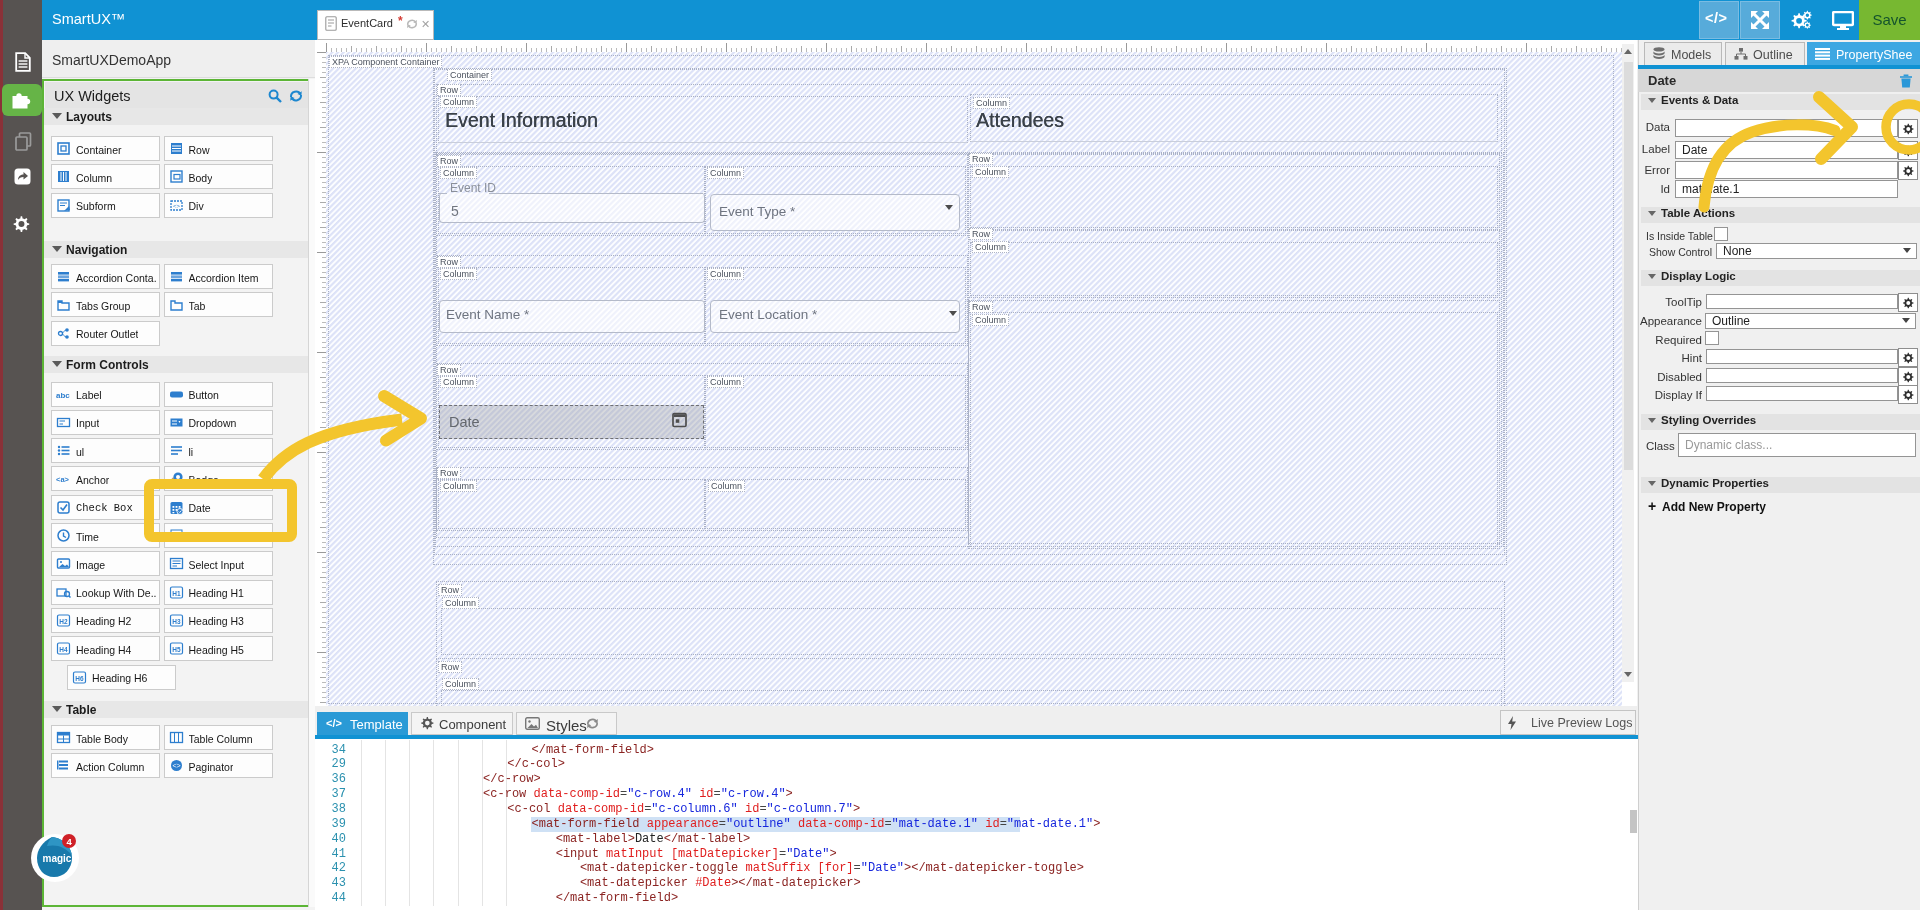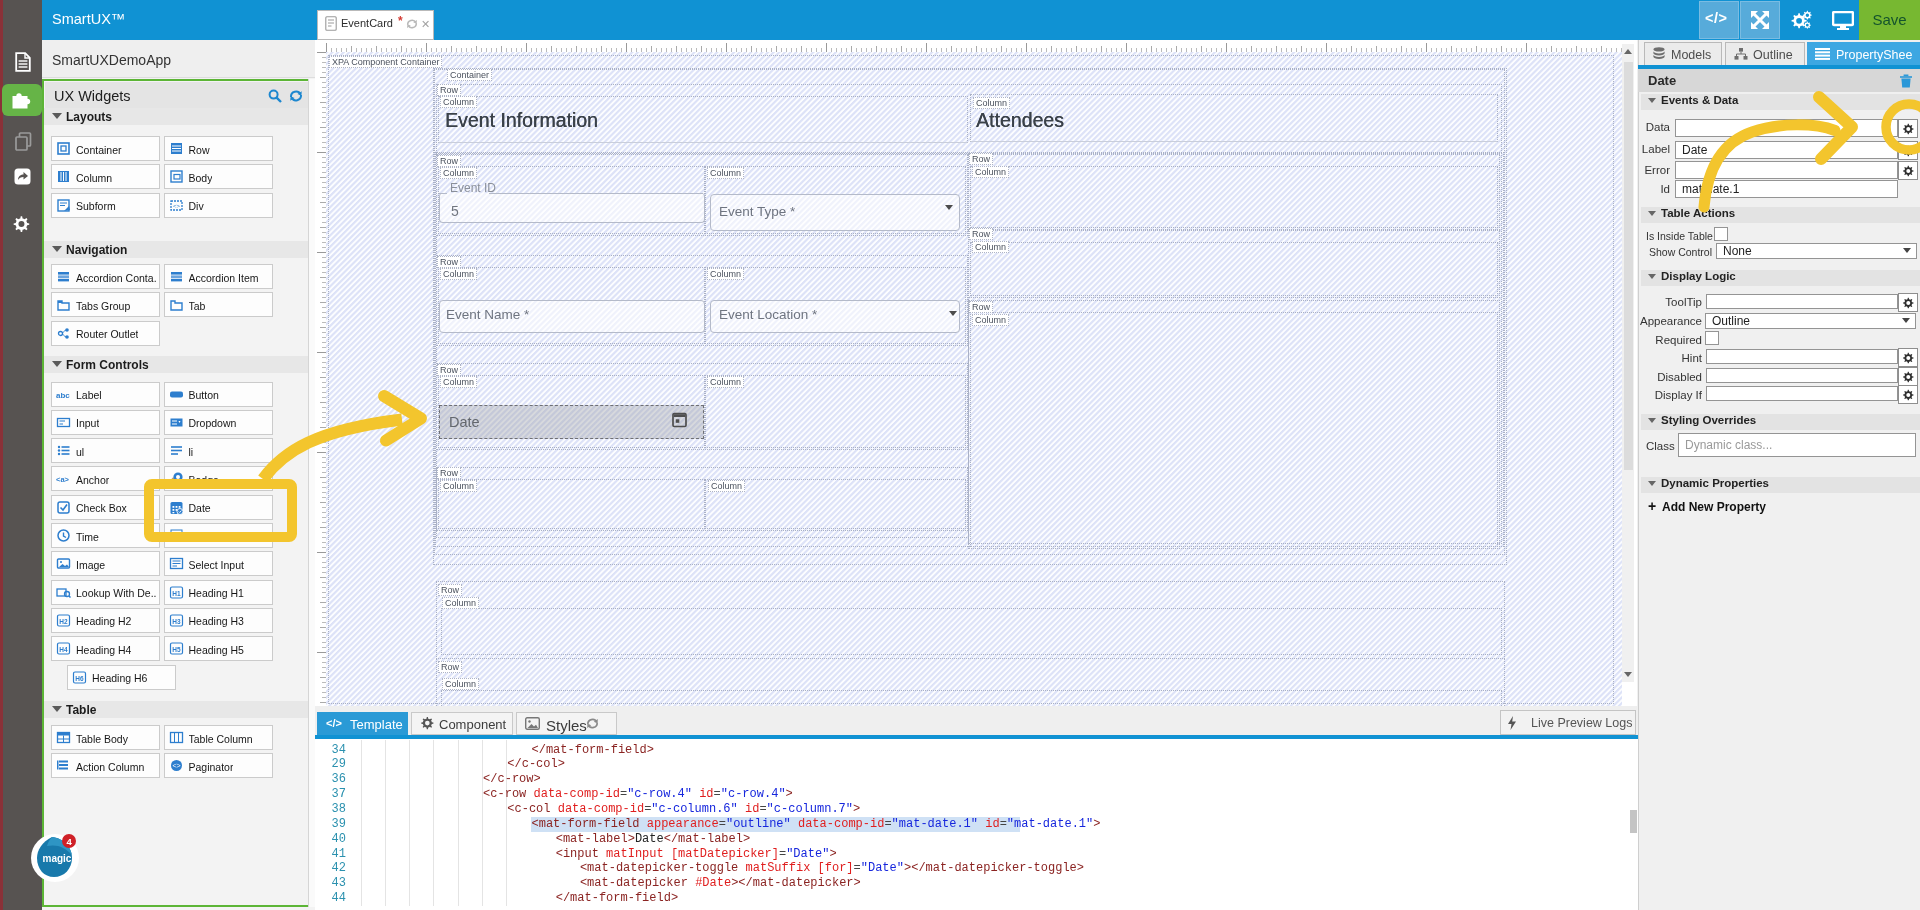--- a/index.html
+++ b/index.html
@@ -283,7 +283,7 @@
     </svg>
     <span class="tx">Badge</span>
   </div>
-<div class="wbtn" style="left:51px;top:494.7px;">
+<div class="wbtn" style="left:51px;top:494.7px;font-family:Liberation Mono, monospace;">
     <svg class="ic" viewBox="0 0 15 15">
       <rect x="2" y="2" width="11" height="11" rx="2" fill="none" stroke="#2d7ece" stroke-width="1.5"></rect>
       <path d="M4.5 7.5 L7 10 L11 4.5" fill="none" stroke="#2d7ece" stroke-width="1.6"></path>

